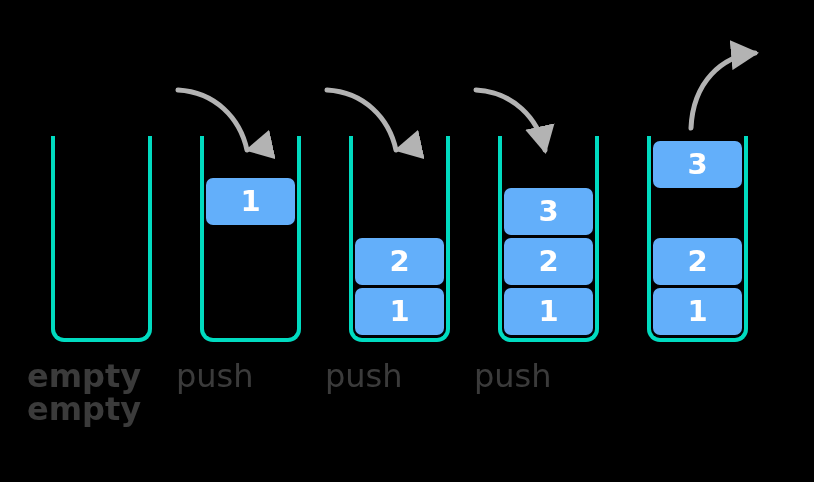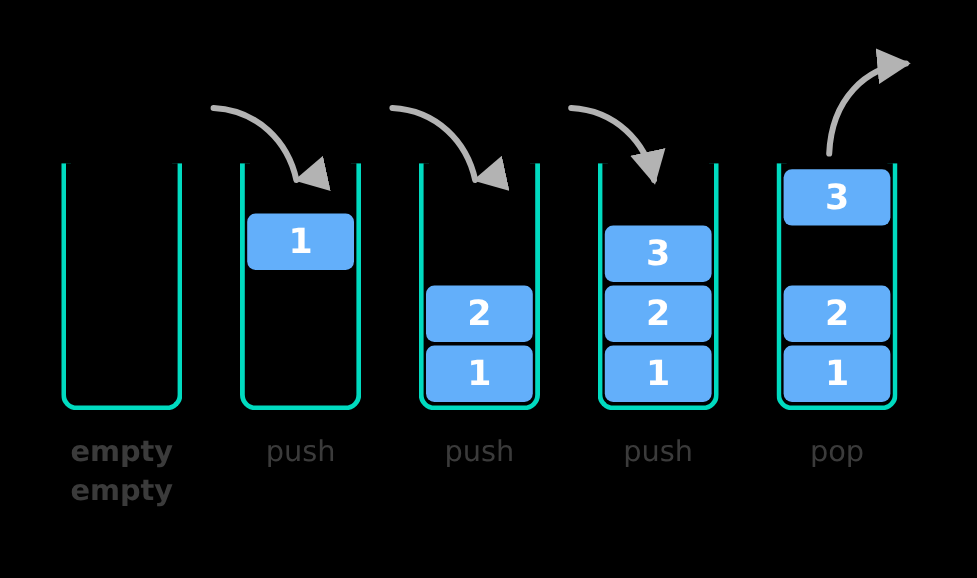--- a/index.html
+++ b/index.html
@@ -57,9 +57,9 @@
     left: 0;
     top: 360px;
     width: 149px;
-    text-align: center;
+    text-align: left;
     color: #3B3B3B;
-    font-size: 24px;
+    font-size: 32px;
     line-height: 33px;
   }
   .label.bold {

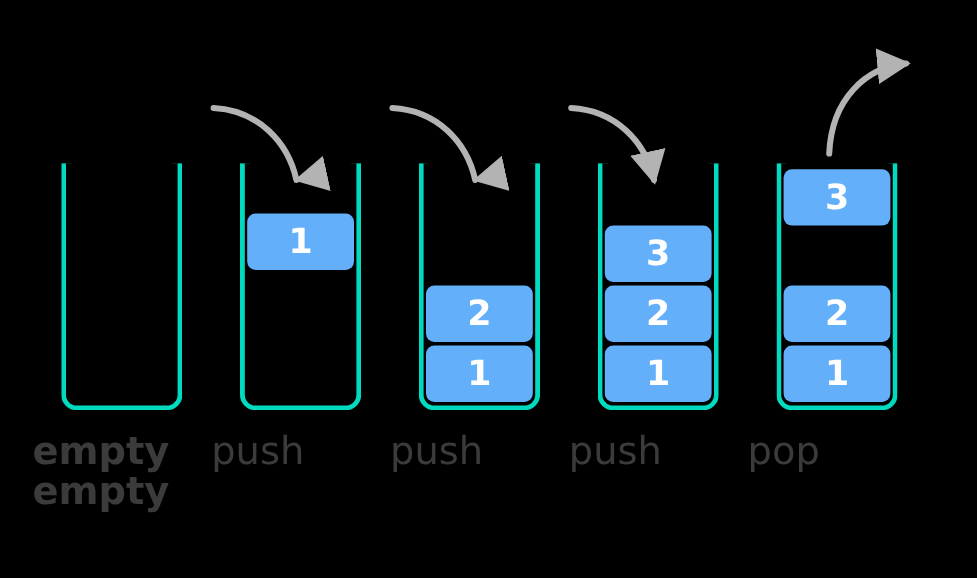--- a/index.html
+++ b/index.html
@@ -157,9 +157,6 @@
     <div class="block" style="top:288px">
       <span>1</span>
     </div>
-    <div class="label">
-      <div>pop</div>
-    </div>
   </div>
 
 </div>

